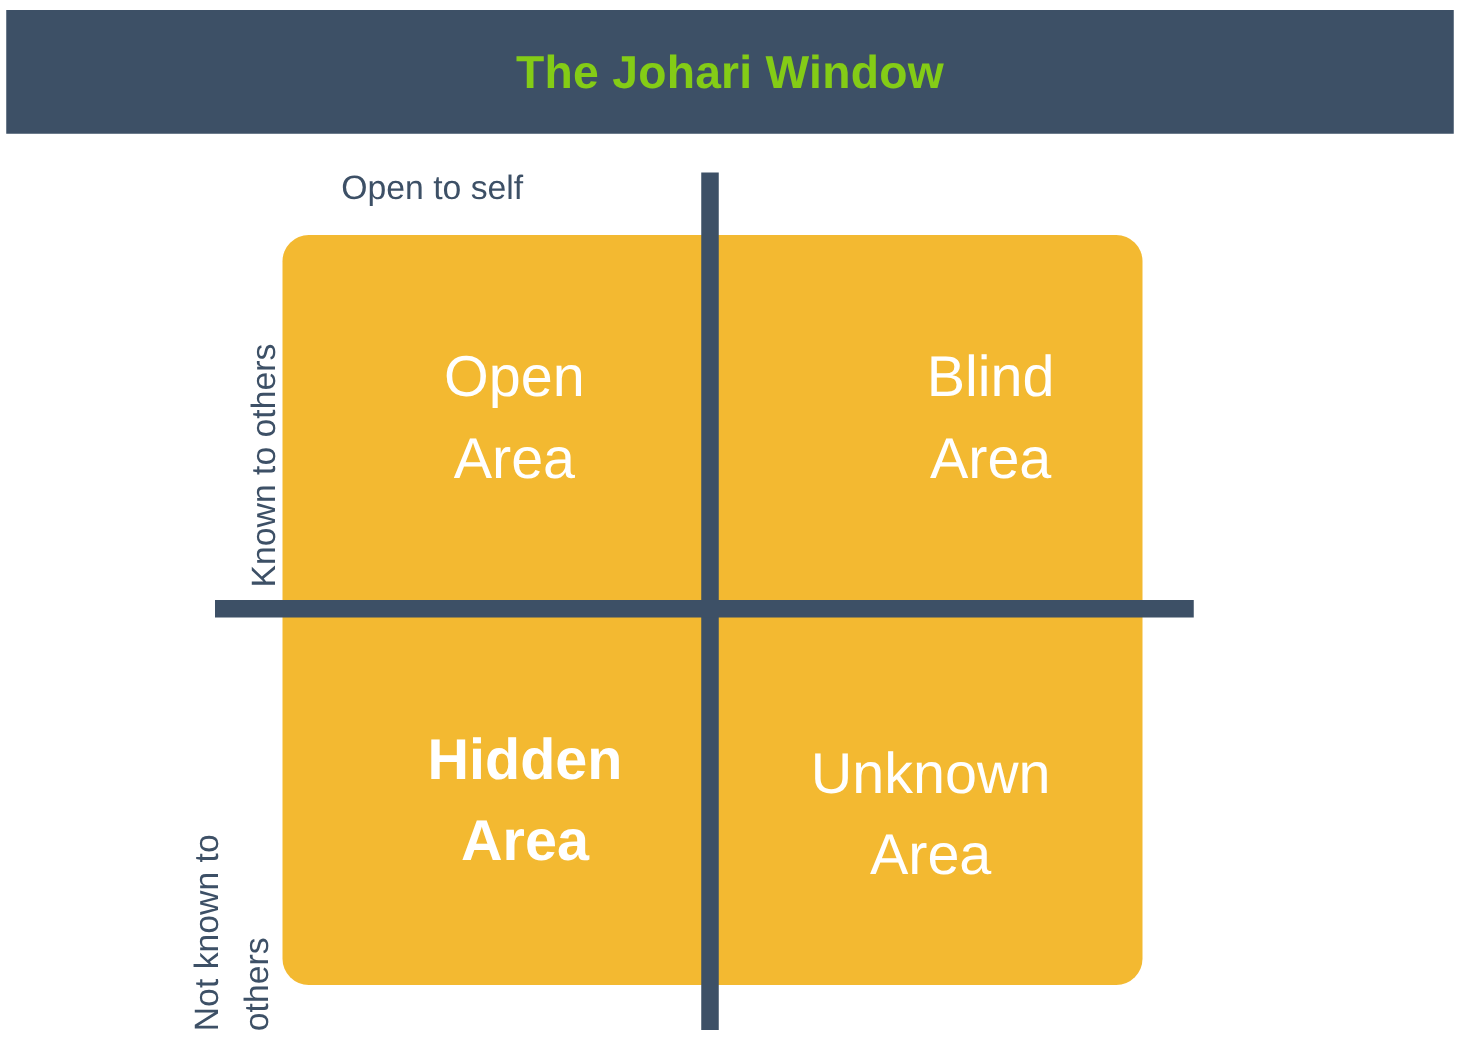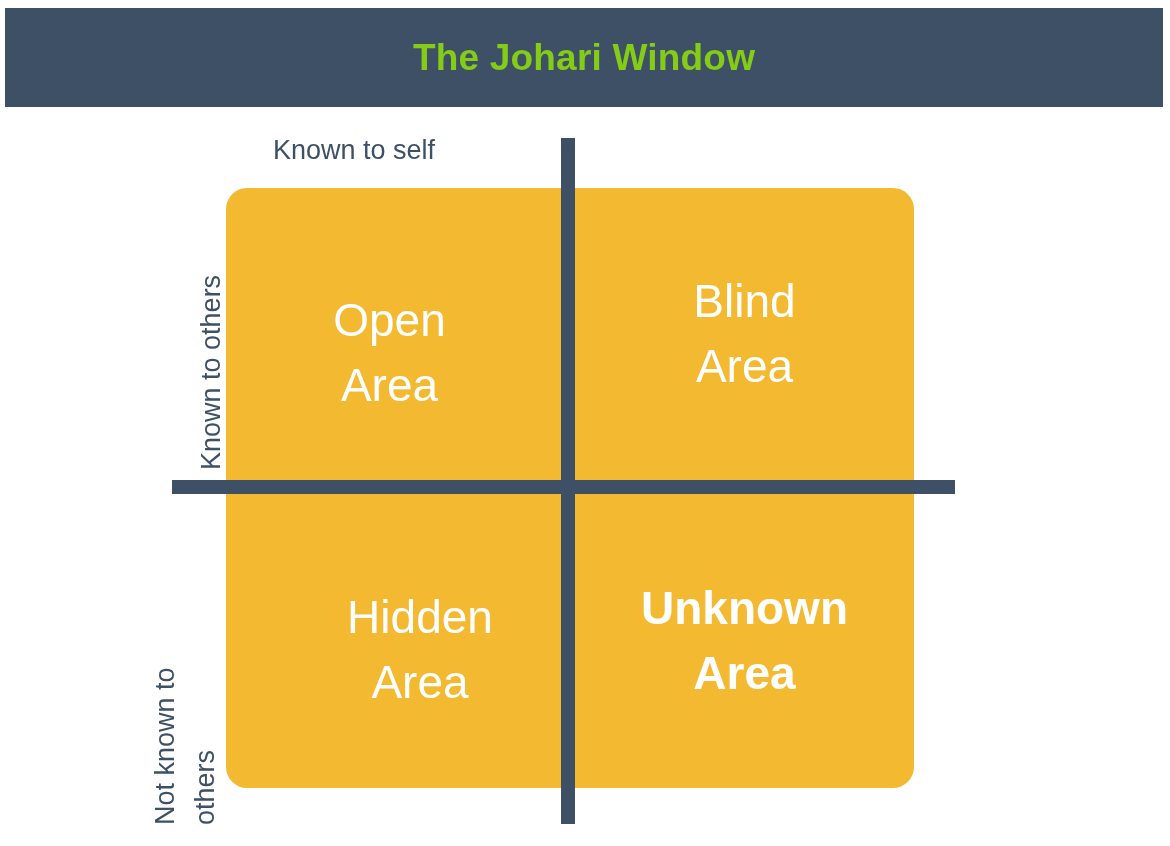--- a/index.html
+++ b/index.html
@@ -185,7 +185,7 @@
 
     <div id="matrix-panel"></div>
 
-    <div class="col-header" id="col-header-known-self">Known to self</div>
+    <div class="col-header" id="col-header-known-self">Open to self</div>
 
     <div class="row-header" id="row-header-known-others">Known to others</div>
 

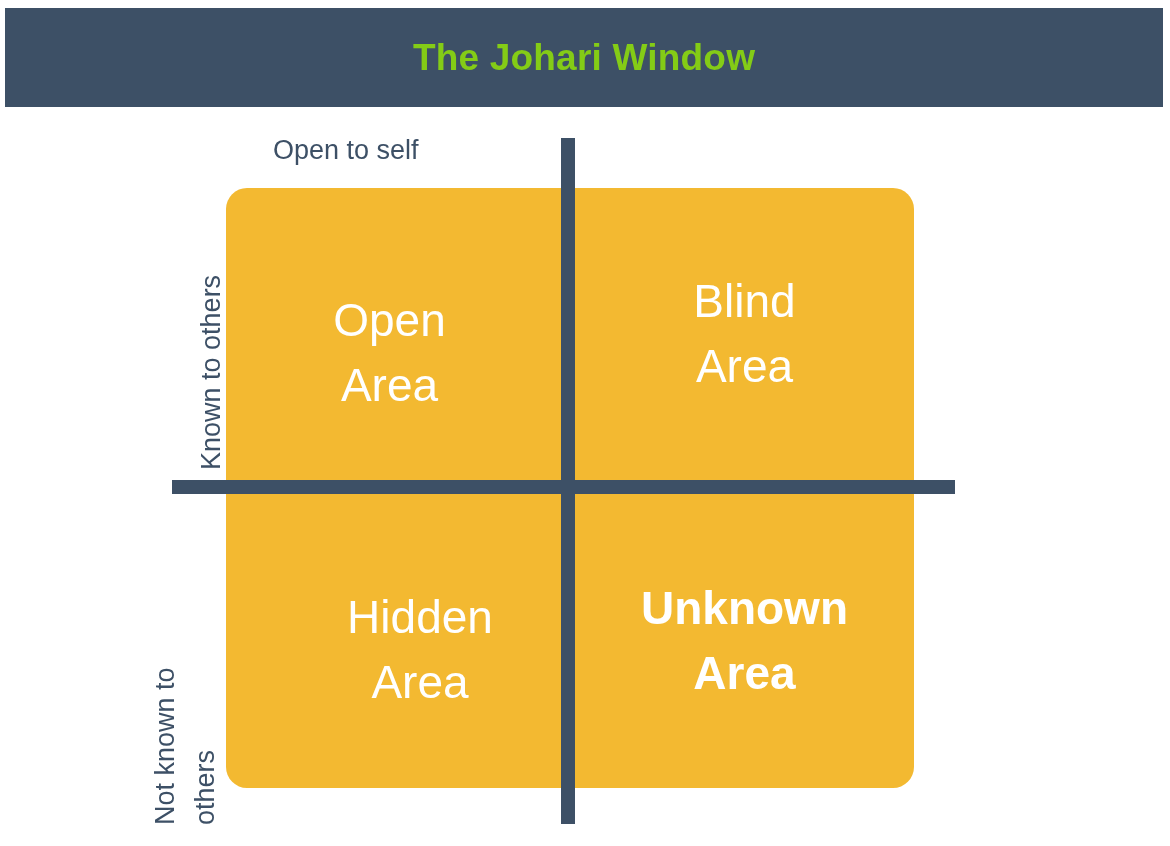--- a/index.html
+++ b/index.html
@@ -143,11 +143,10 @@
     text-align: center;
   }
   #quadrant-open {
-    left: 222px;
+    left: 244px;
     top: 81px;
     width: 335px;
     height: 292px;
-    margin-top: 19px;
   }
   #quadrant-blind {
     left: 575px;

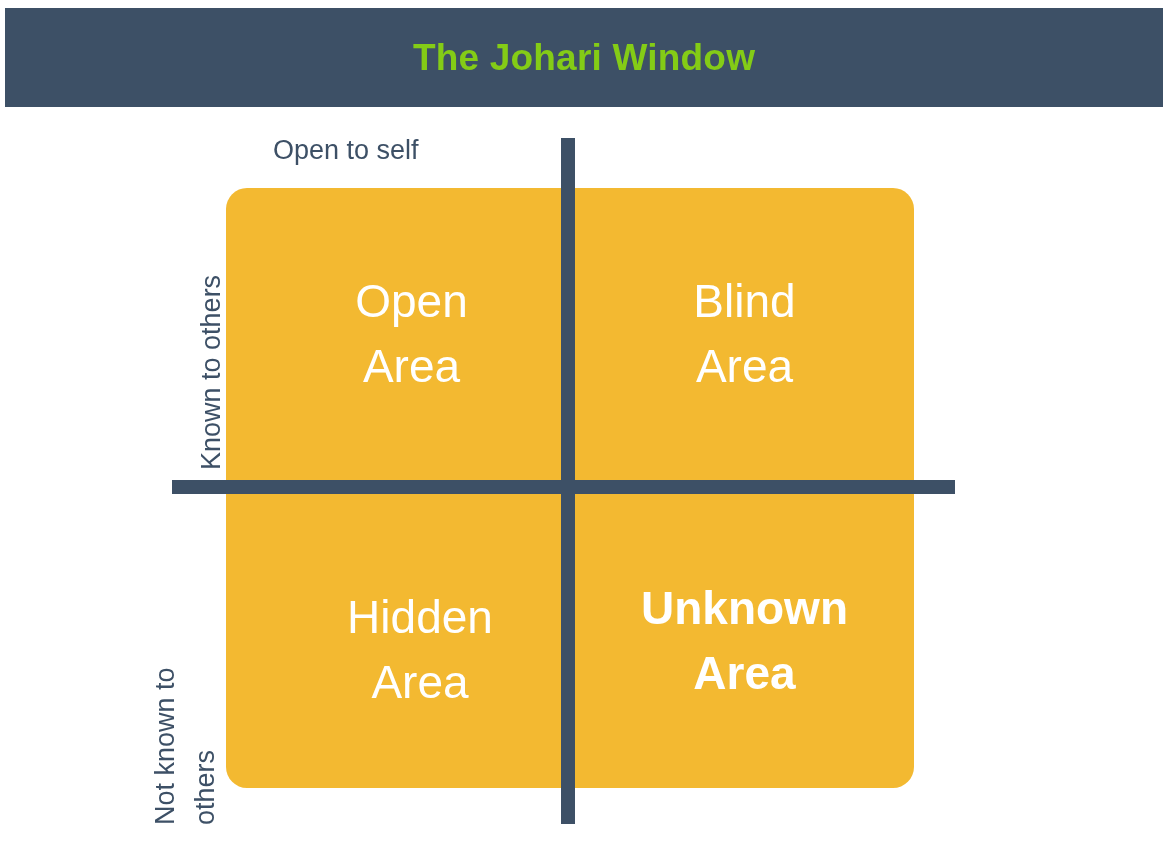--- a/index.html
+++ b/index.html
@@ -153,6 +153,7 @@
     top: 81px;
     width: 339px;
     height: 292px;
+    padding-left: 48px;
   }
   #quadrant-hidden {
     left: 226px;

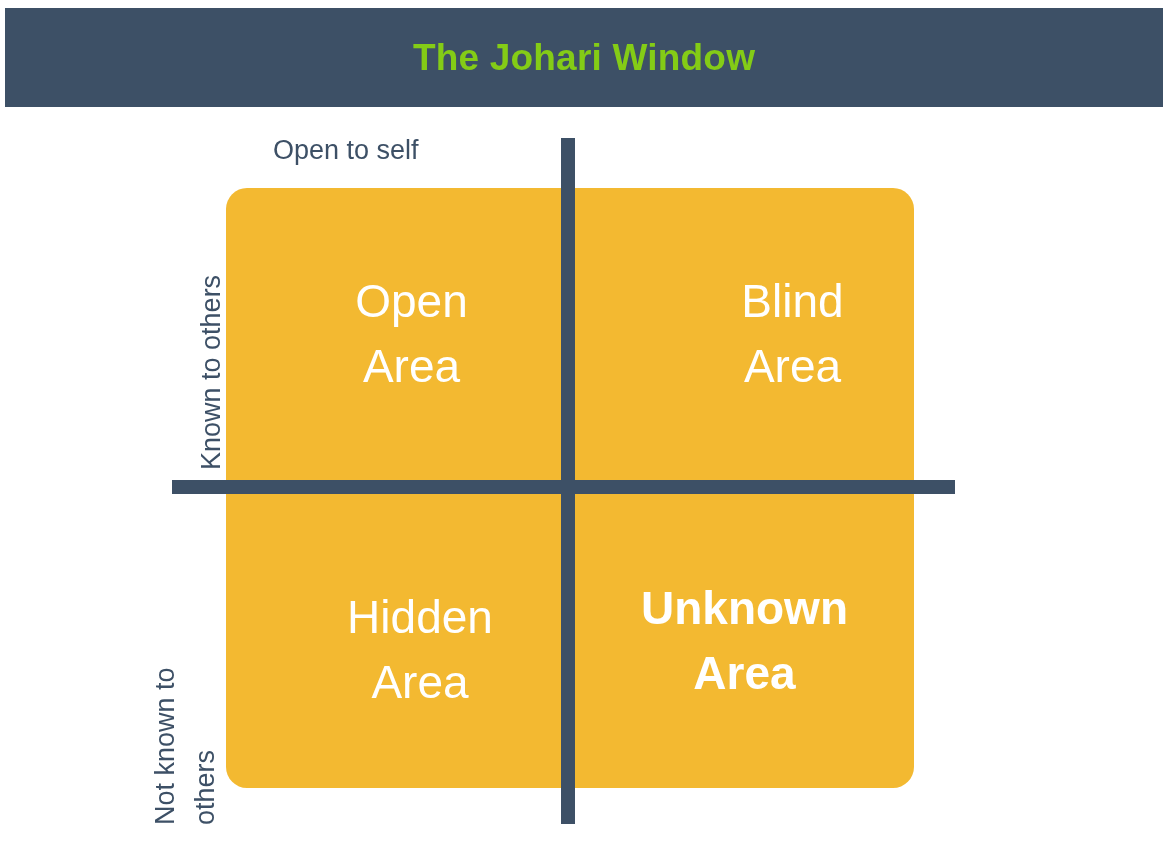--- a/index.html
+++ b/index.html
@@ -157,9 +157,10 @@
   }
   #quadrant-hidden {
     left: 226px;
-    top: 396px;
+    top: 386px;
     width: 388px;
     height: 294px;
+    font-weight: bold;
   }
   #quadrant-unknown {
     left: 575px;

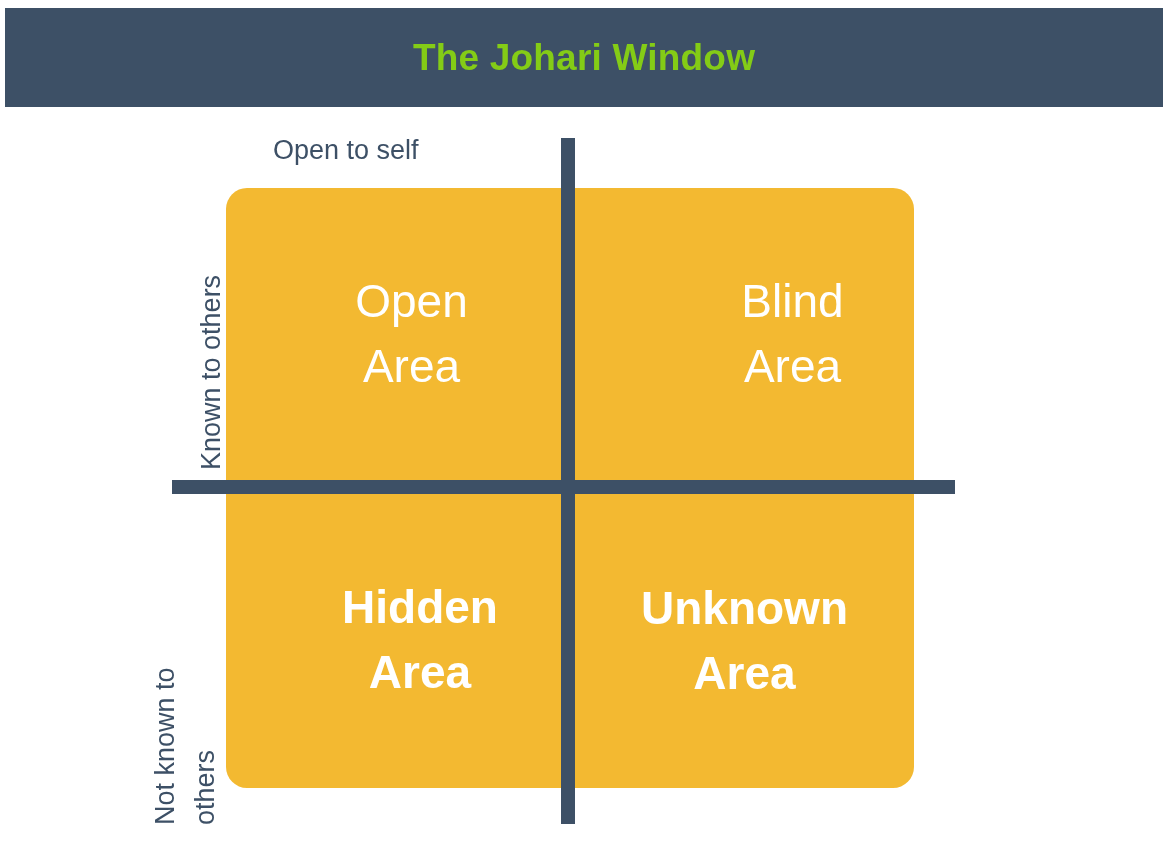--- a/index.html
+++ b/index.html
@@ -164,10 +164,9 @@
   }
   #quadrant-unknown {
     left: 575px;
-    top: 387px;
+    top: 397px;
     width: 339px;
     height: 294px;
-    font-weight: bold;
   }
   .quadrant-line {
     display: block;

